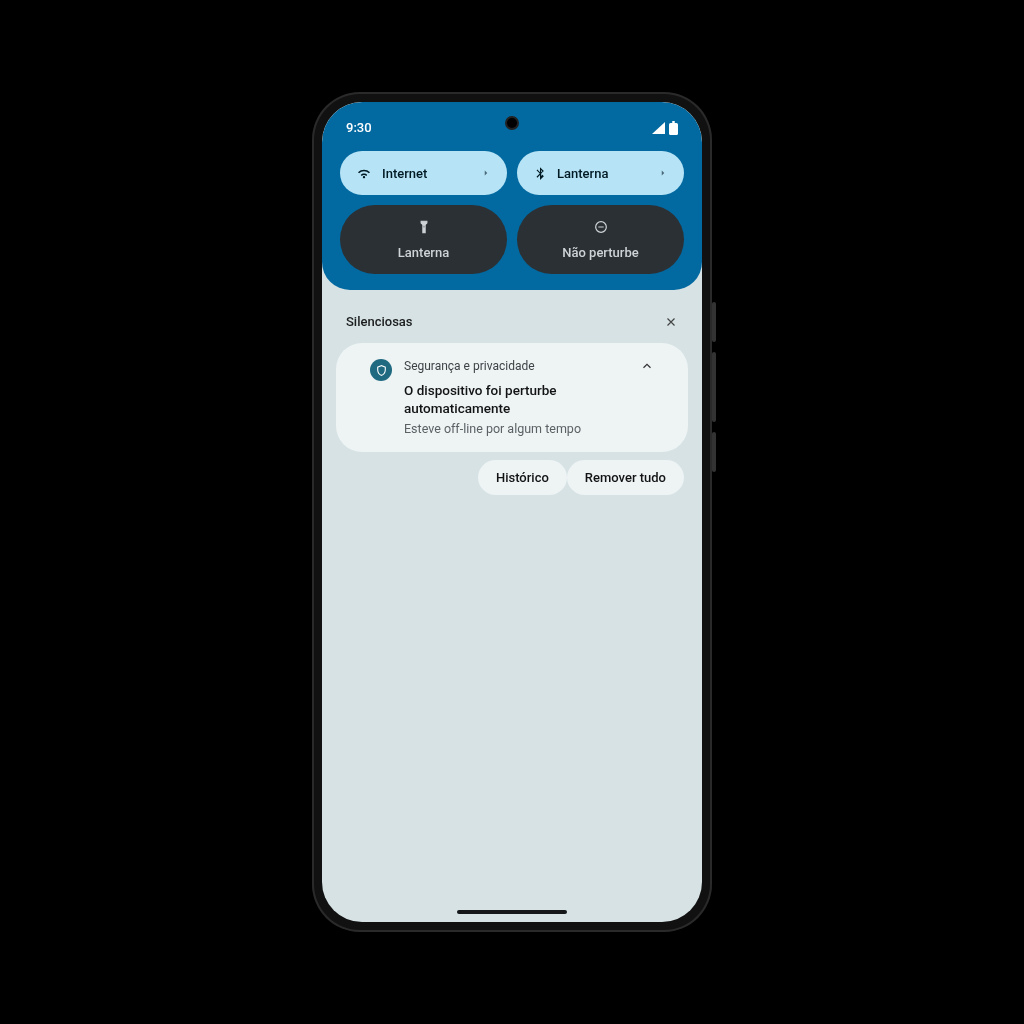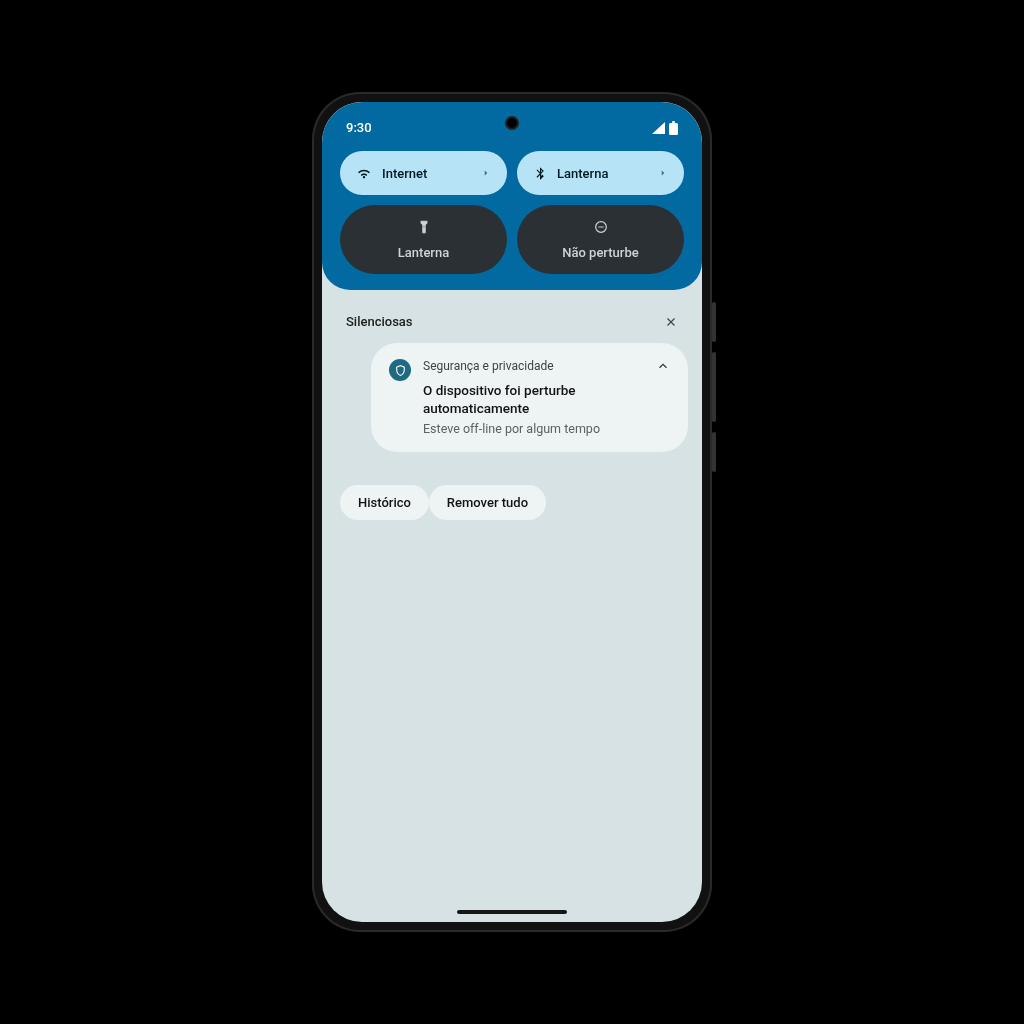--- a/index.html
+++ b/index.html
@@ -59,10 +59,9 @@
   .notif-card {
     background: #eef3f4;
     border-radius: 26px;
-    padding: 16px 18px;
+    padding: 16px 34px;
     display: flex; gap: 12px;
     align-items: flex-start;
-    margin-left: 35px;
   }
   .app-icon {
     width: 22px; height: 22px; border-radius: 50%;

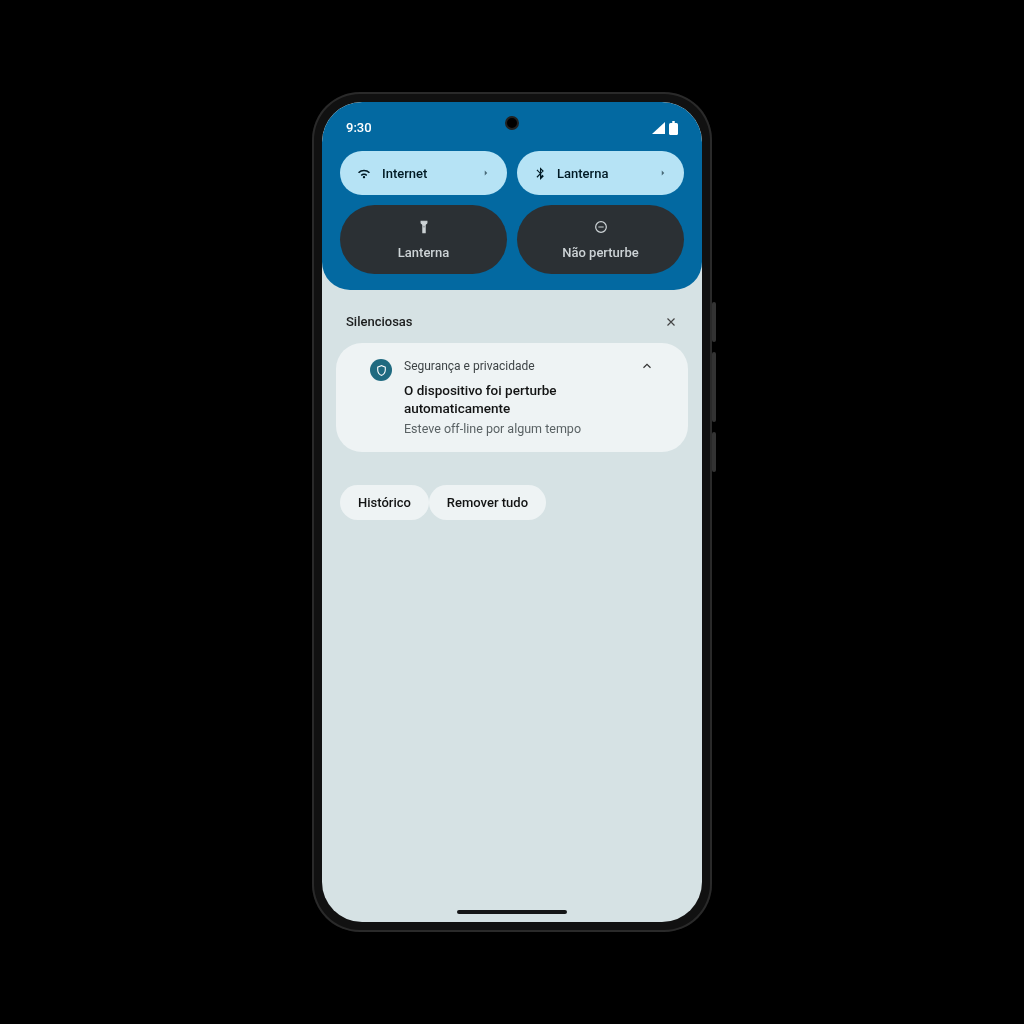--- a/index.html
+++ b/index.html
@@ -75,8 +75,8 @@
   .notif-sub { font-size: 12.5px; color: #5a6264; }
   .collapse-arrow { color: #333; cursor: pointer; }
   .actions {
-    display: flex; justify-content: flex-start;
-    padding: 33px 4px;
+    display: flex; justify-content: flex-end;
+    padding: 8px 4px;
   }
   .pill-btn {
     background: #eef3f4;

